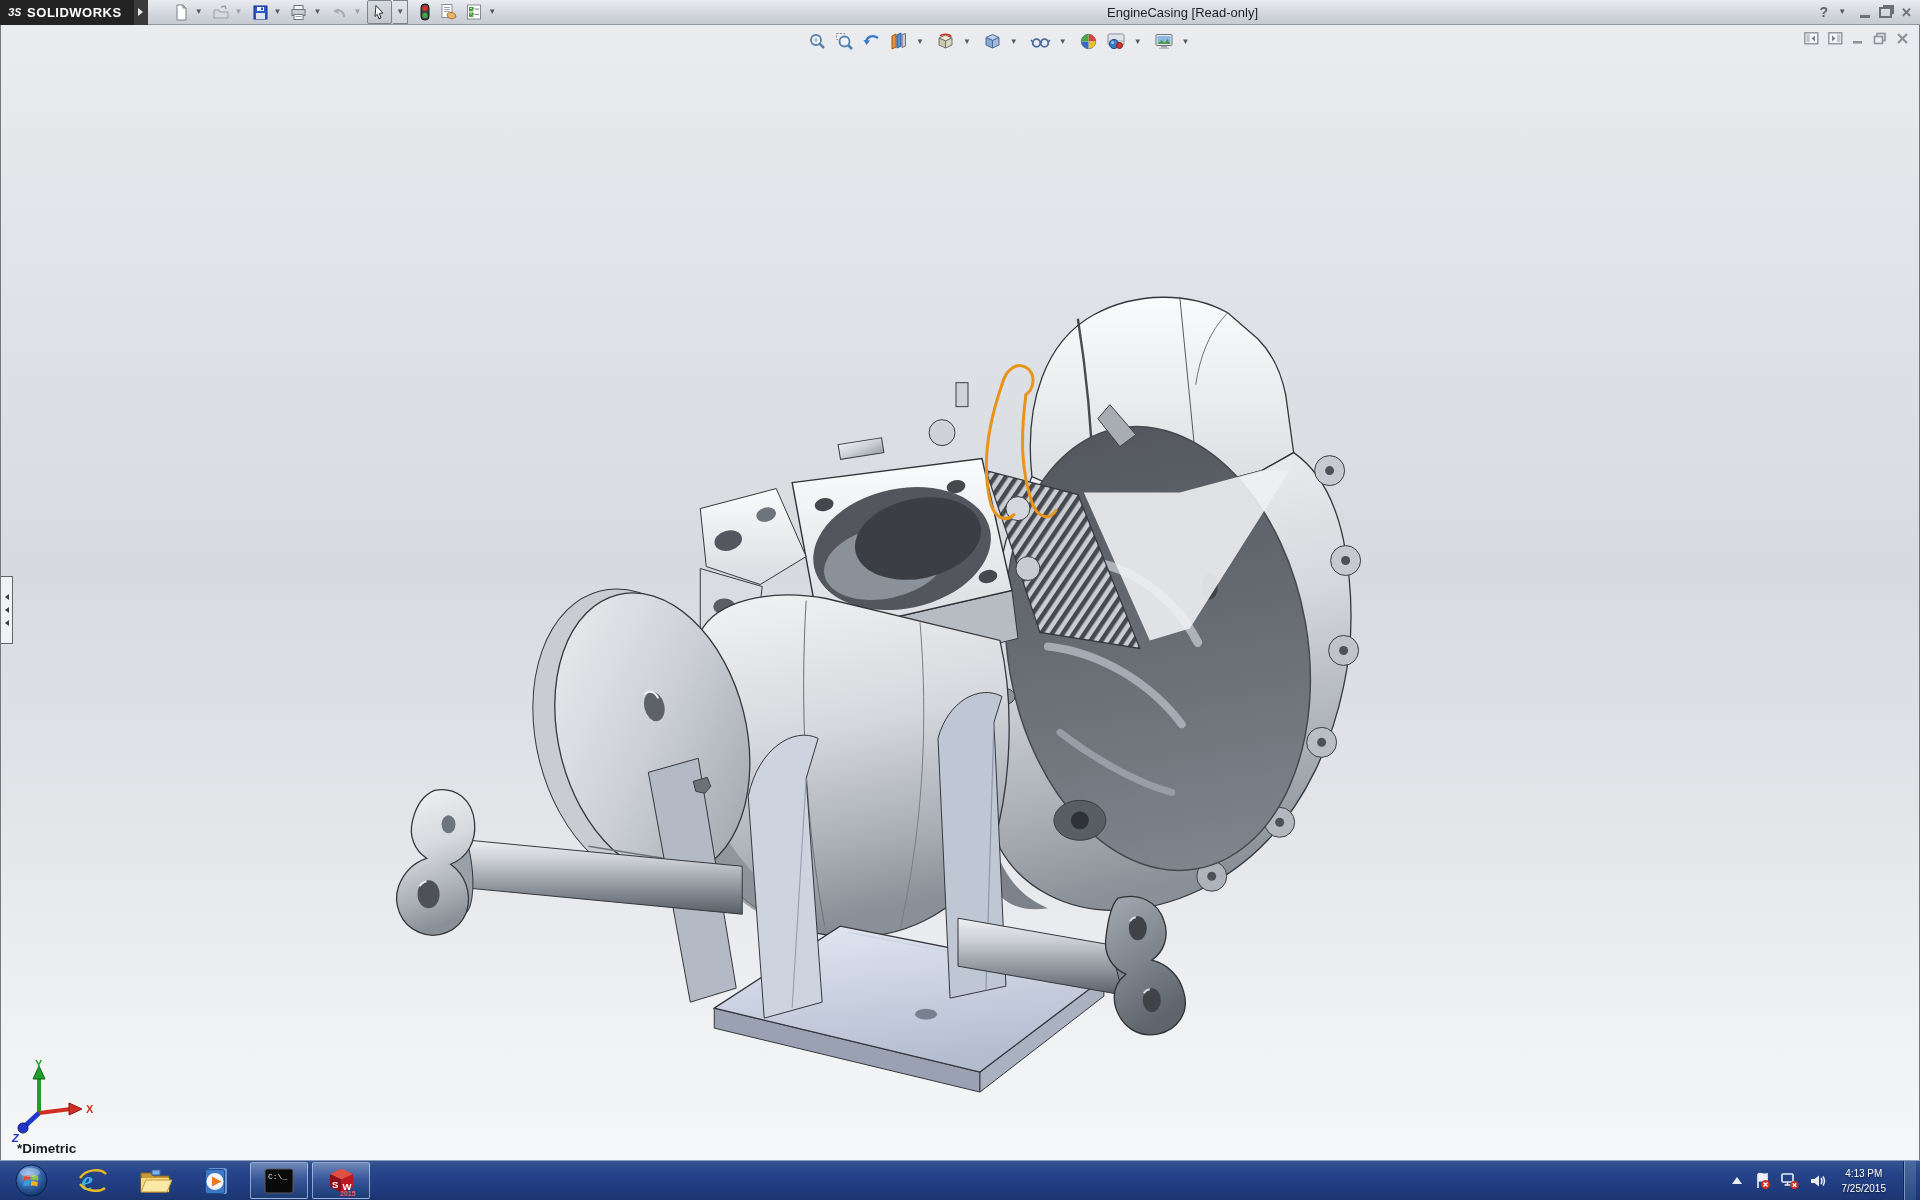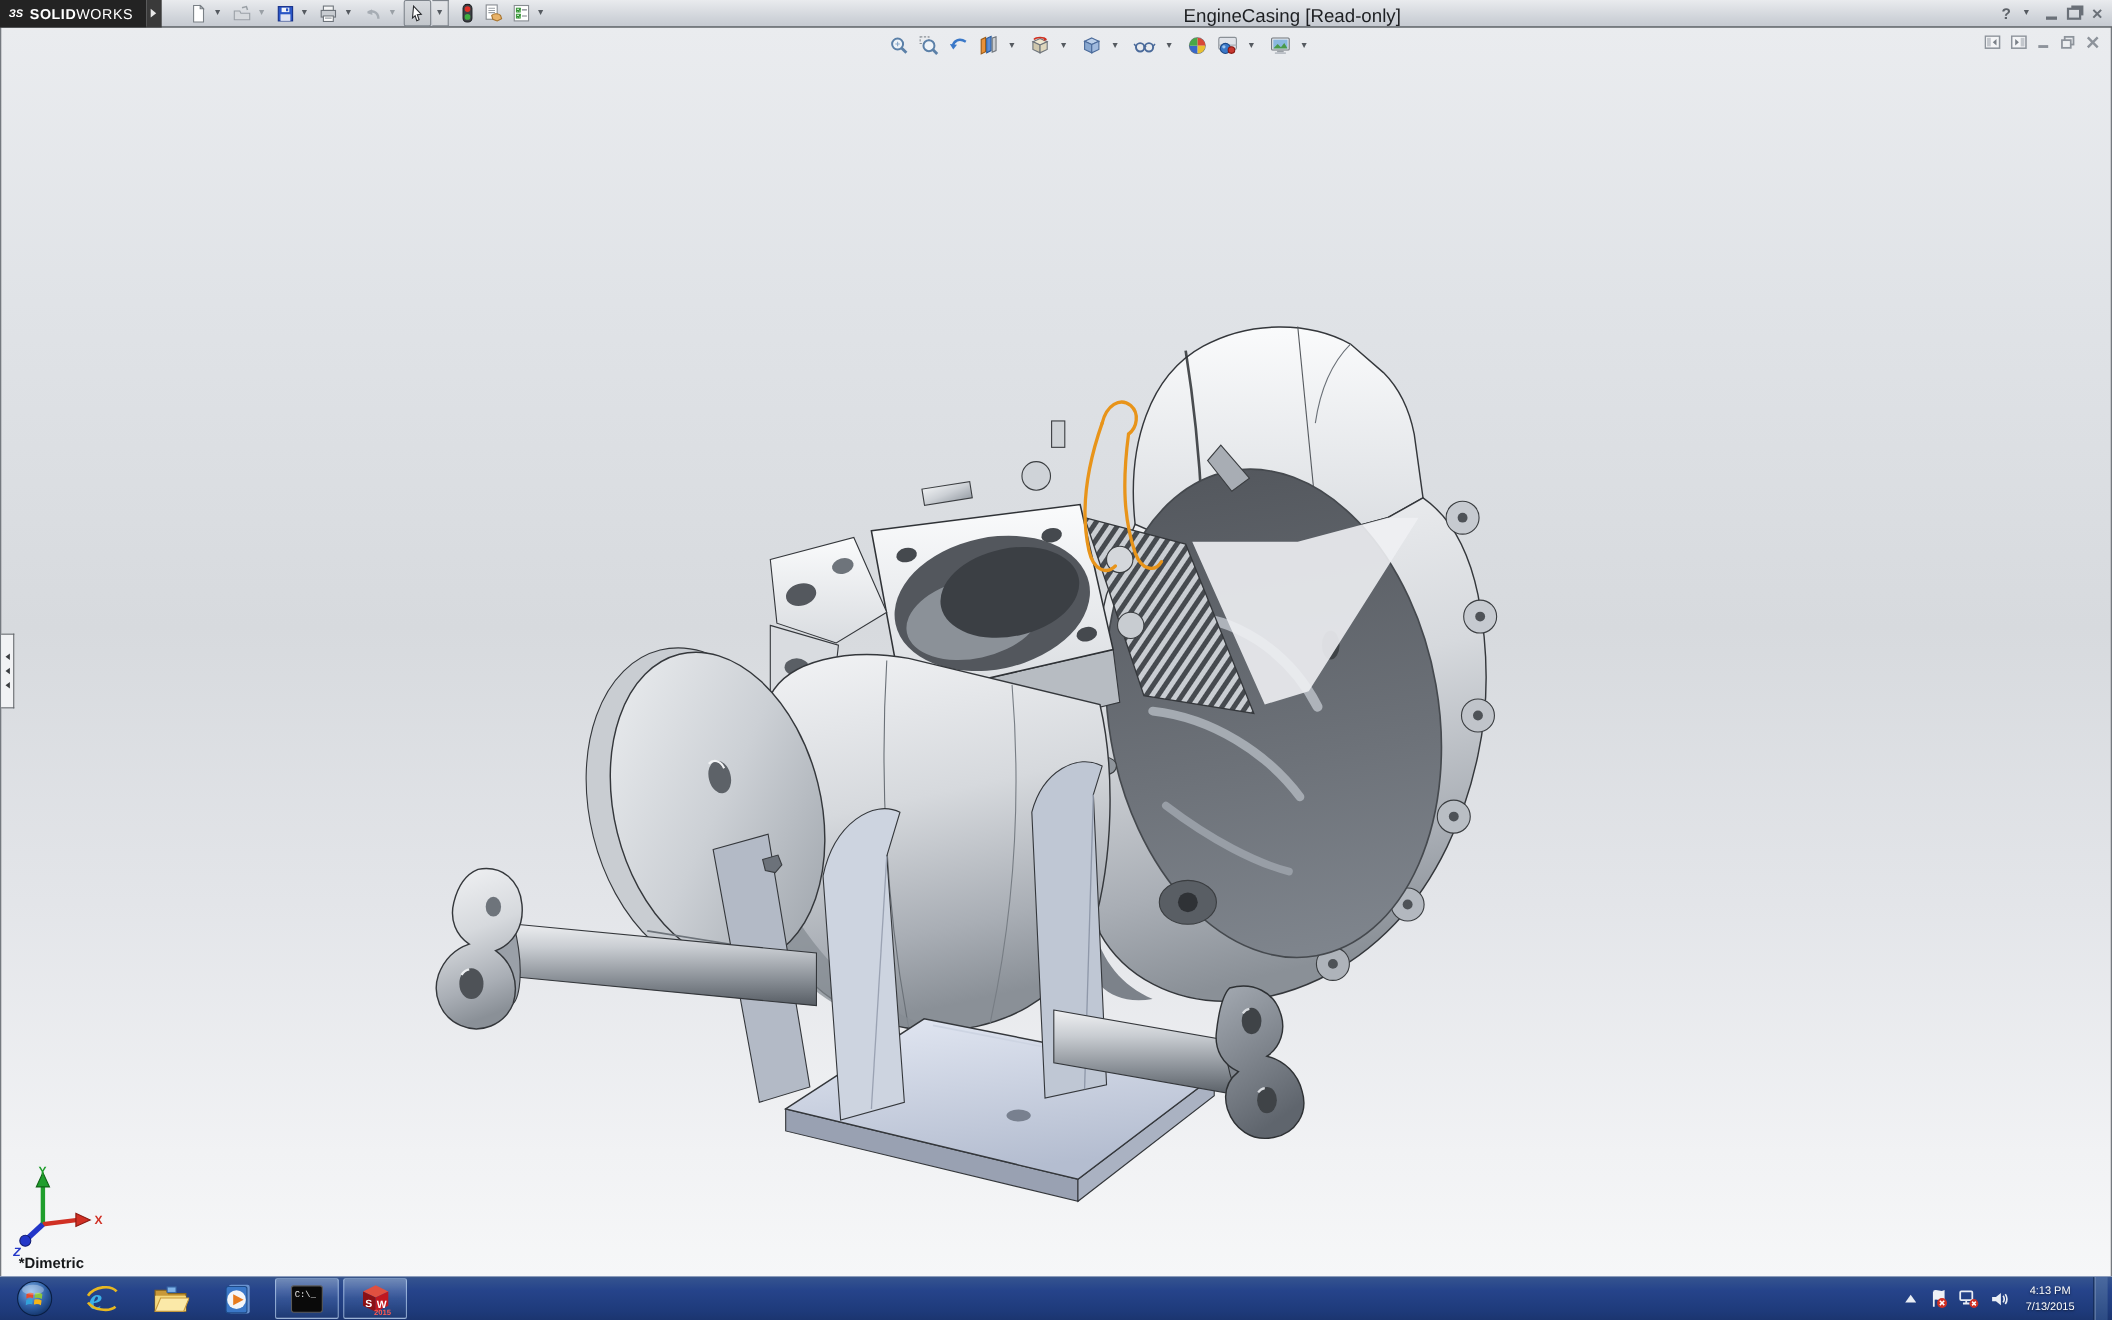--- a/index.html
+++ b/index.html
@@ -14,7 +14,7 @@
     padding:0 12px 0 8px;}
   .logo .mark{font-size:10px;font-weight:bold;font-style:italic;margin-right:6px;}
   .logo .b1{font-size:13px;font-weight:bold;letter-spacing:.5px}
-  .logo .b2{font-size:13px;font-weight:normal;letter-spacing:.5px}
+  .logo .b2{font-size:13px;font-weight:bold;letter-spacing:.5px}
   .menu-expand{width:14px;height:25px;background:#3a3a3a;display:flex;align-items:center;
     justify-content:center;cursor:pointer}
   .menu-expand:after{content:"";border-left:5px solid #e8e8e8;border-top:4px solid transparent;

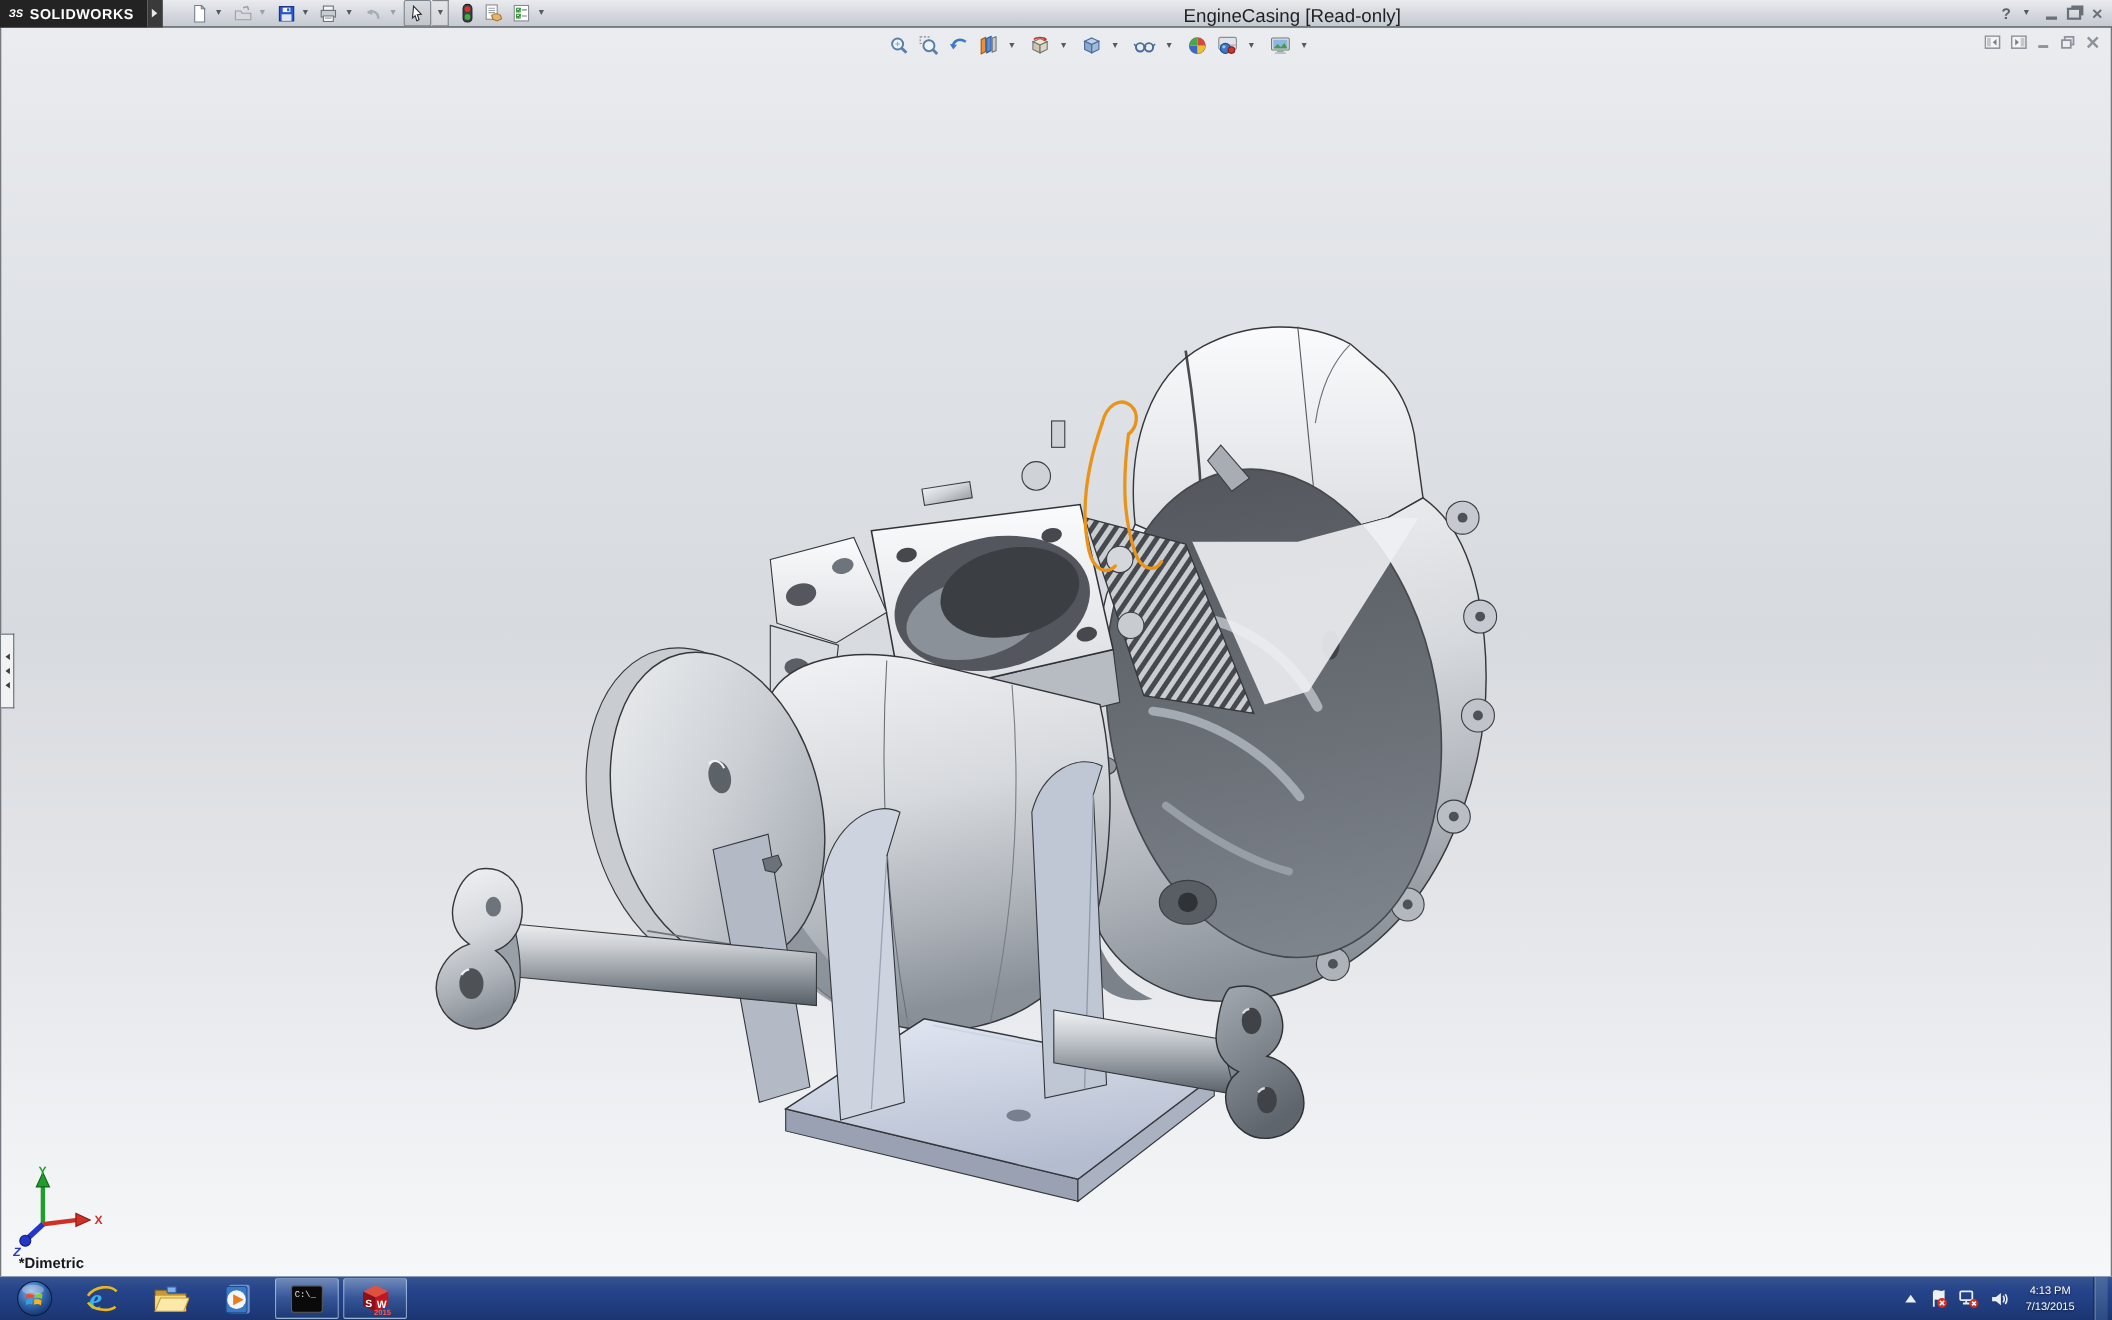--- a/index.html
+++ b/index.html
@@ -26,7 +26,7 @@
   .pressed{background:linear-gradient(#d7dade,#c2c6cb);border:1px solid #7e848b;}
   .pressed-dd{background:linear-gradient(#e3e5e8,#d2d5d9);border:1px solid #7e848b;border-left:none;
     height:22px;display:flex;align-items:center;padding:0 3px;}
-  .doc-title{position:absolute;left:1076px;top:5px;font-size:17px;color:#1d1f22;}
+  .doc-title{position:absolute;left:1107px;top:5px;font-size:13px;color:#1d1f22;}
   .winbtns{position:absolute;right:8px;top:0;height:24px;display:flex;align-items:center;gap:9px;}
   .help-q{font-size:14px;font-weight:bold;color:#5d6artменее269;color:#5d6269}
   .glyph-min{width:10px;height:3px;background:#6a7078;margin-top:9px}

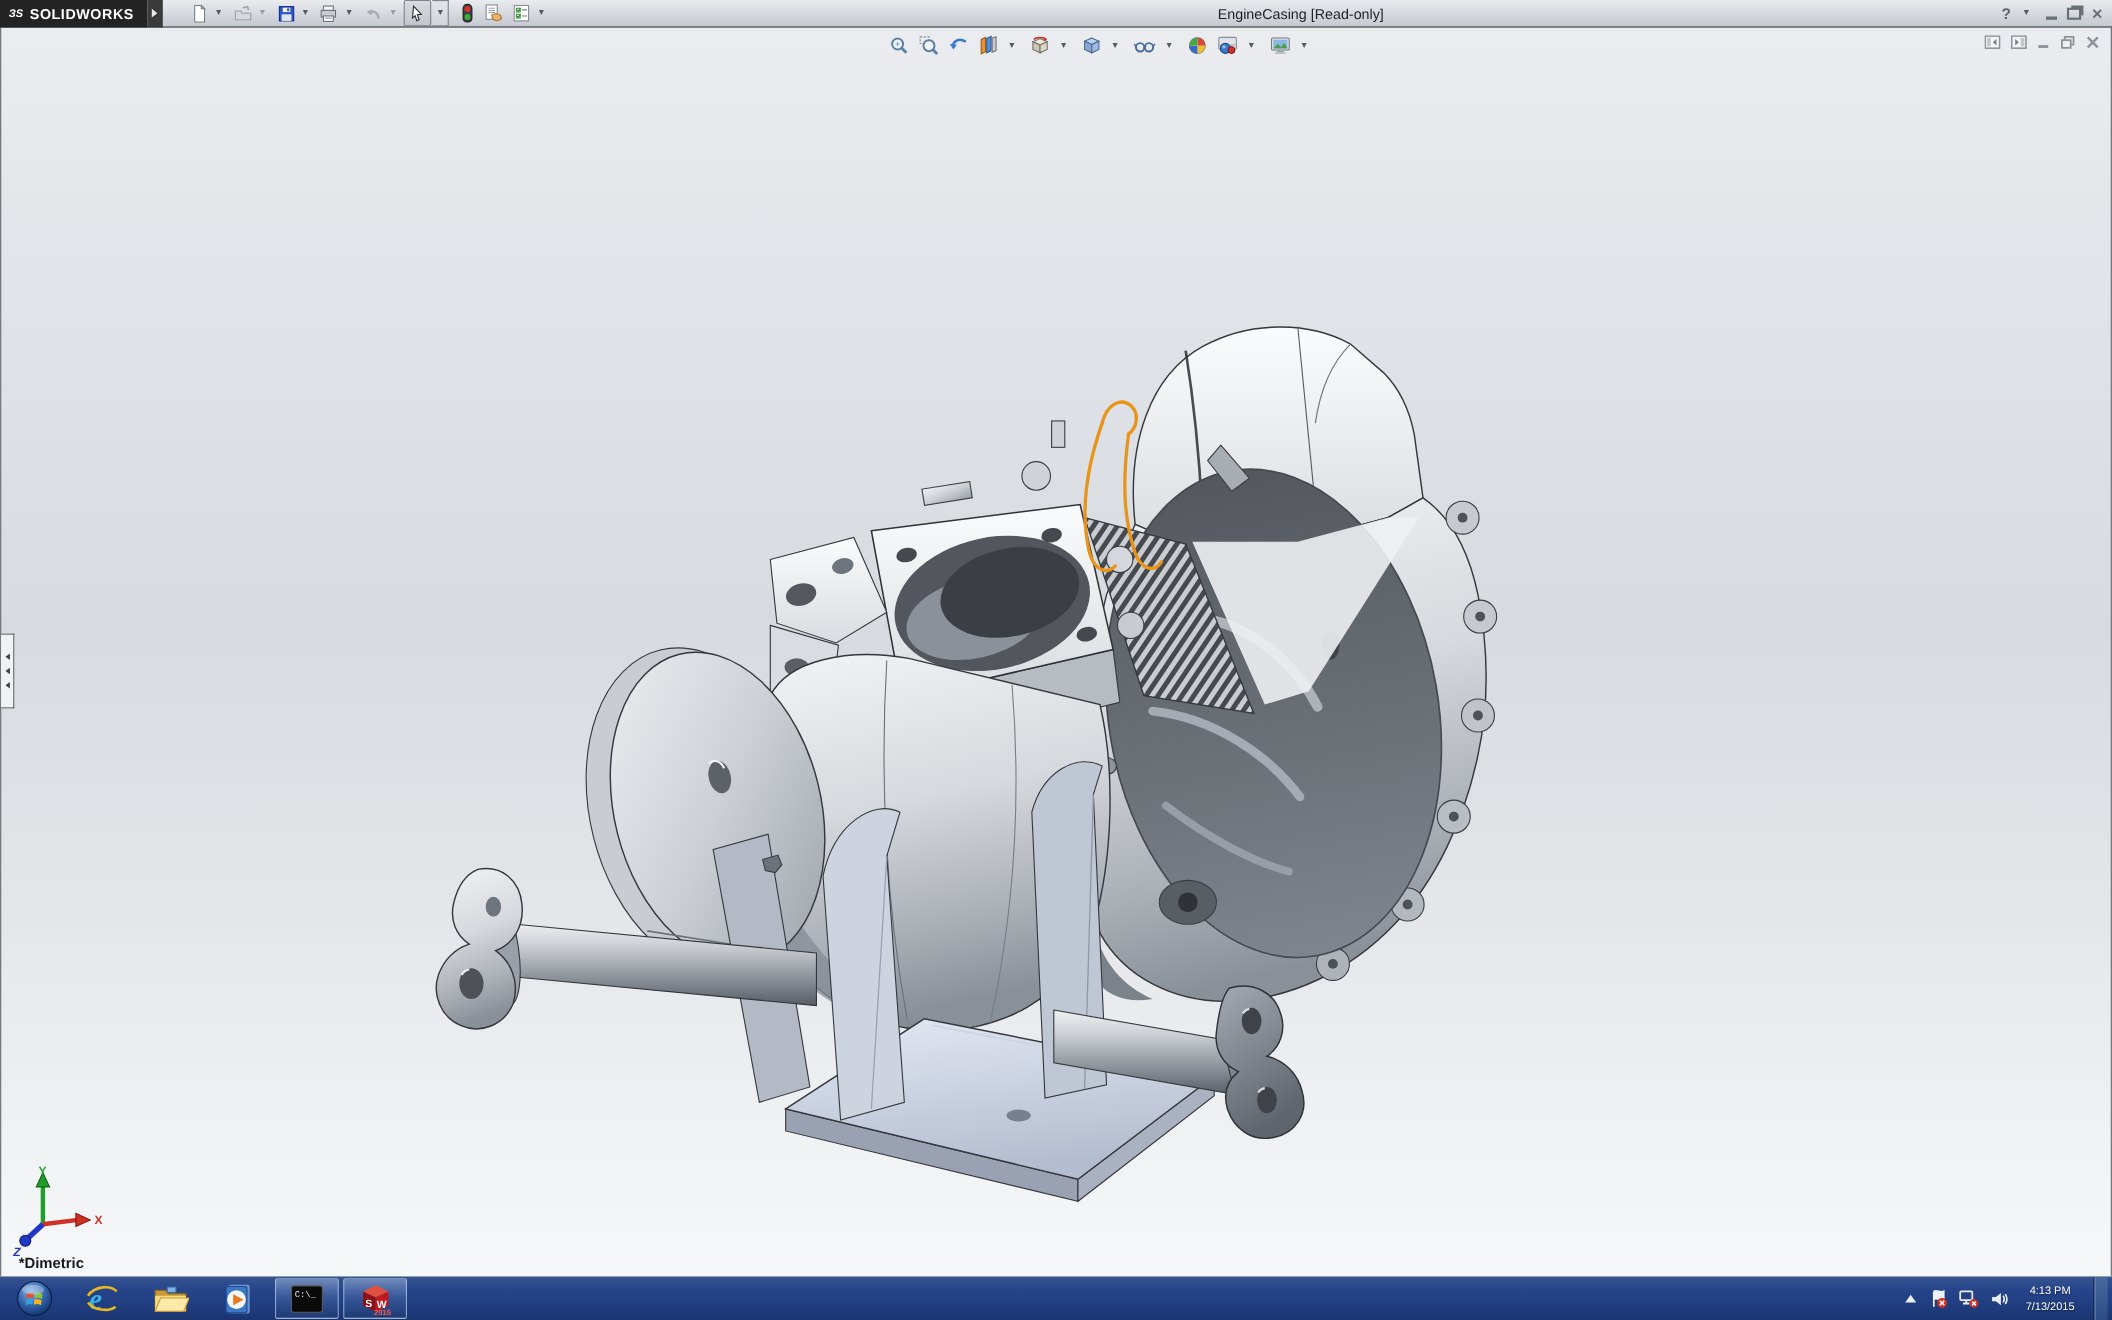--- a/index.html
+++ b/index.html
@@ -564,7 +564,7 @@
     </svg>
     <div class="clock">
       <div>4:13 PM</div>
-      <div>7/13/2015</div>
+      <div>7/25/2015</div>
     </div>
     <div class="show-desktop"></div>
   </div>

